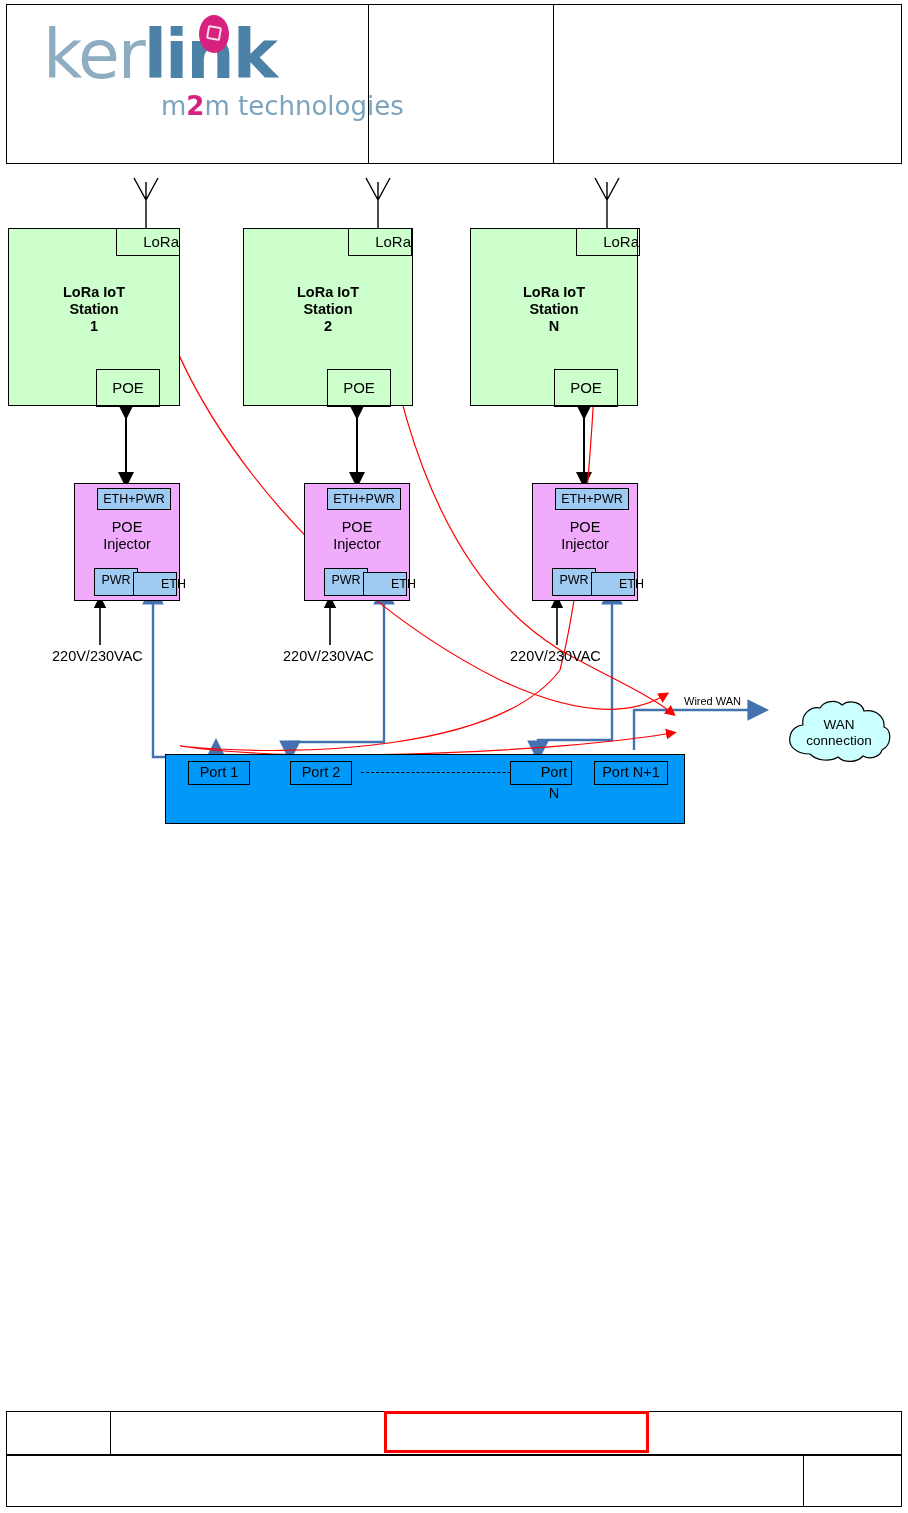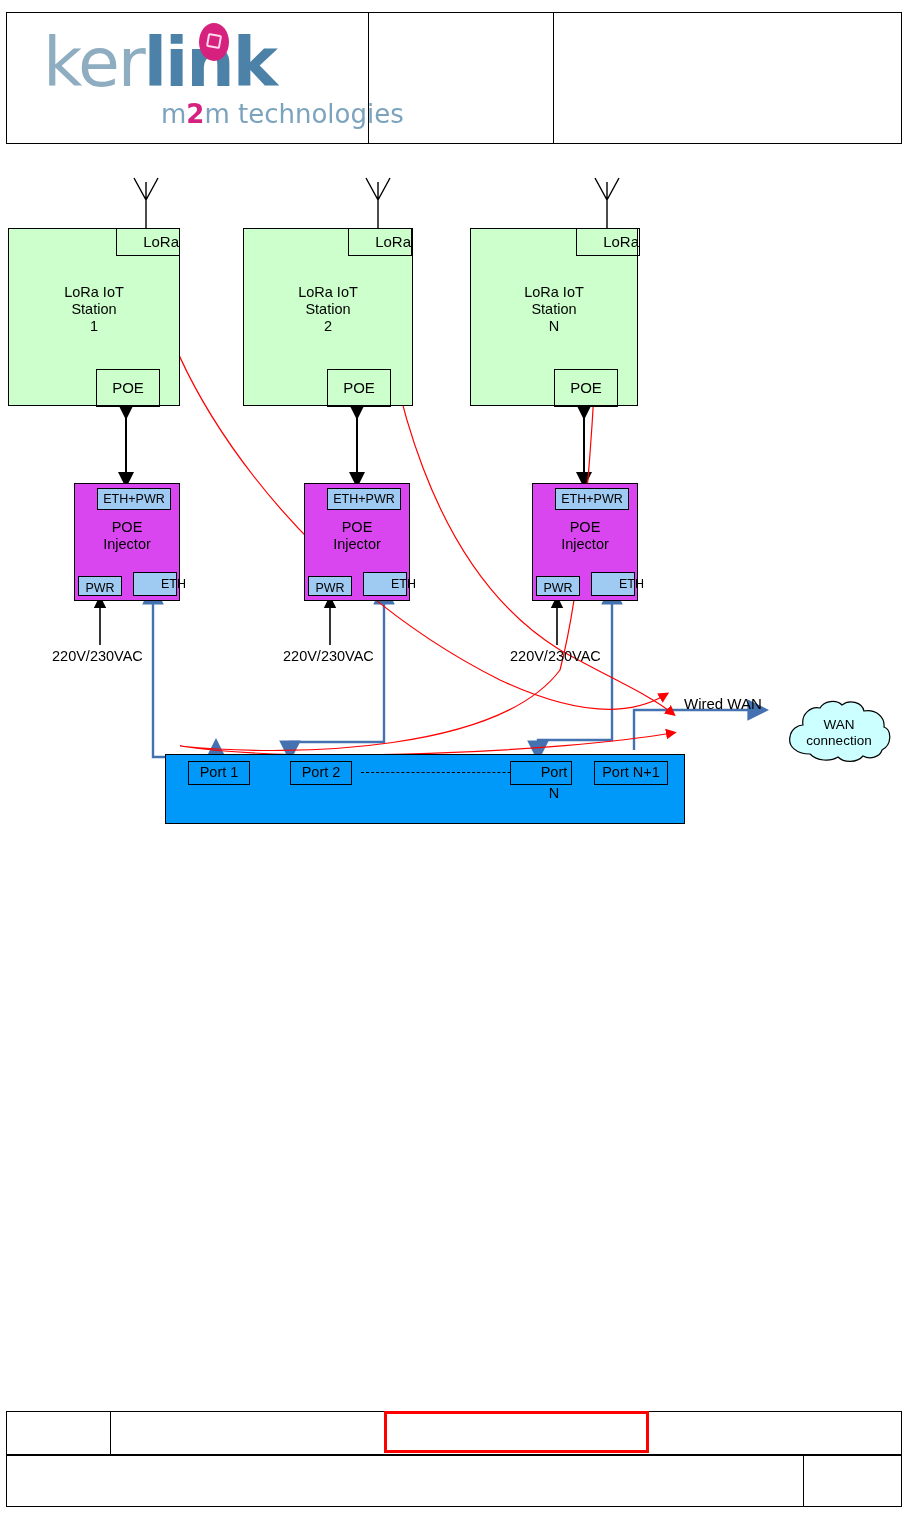--- a/index.html
+++ b/index.html
@@ -19,9 +19,9 @@
   #header-table {
     position: absolute;
     left: 6px;
-    top: 12px;
+    top: 4px;
     width: 896px;
-    height: 132px;
+    height: 160px;
     border: 1.5px solid #000;
     box-sizing: border-box;
     display: flex;

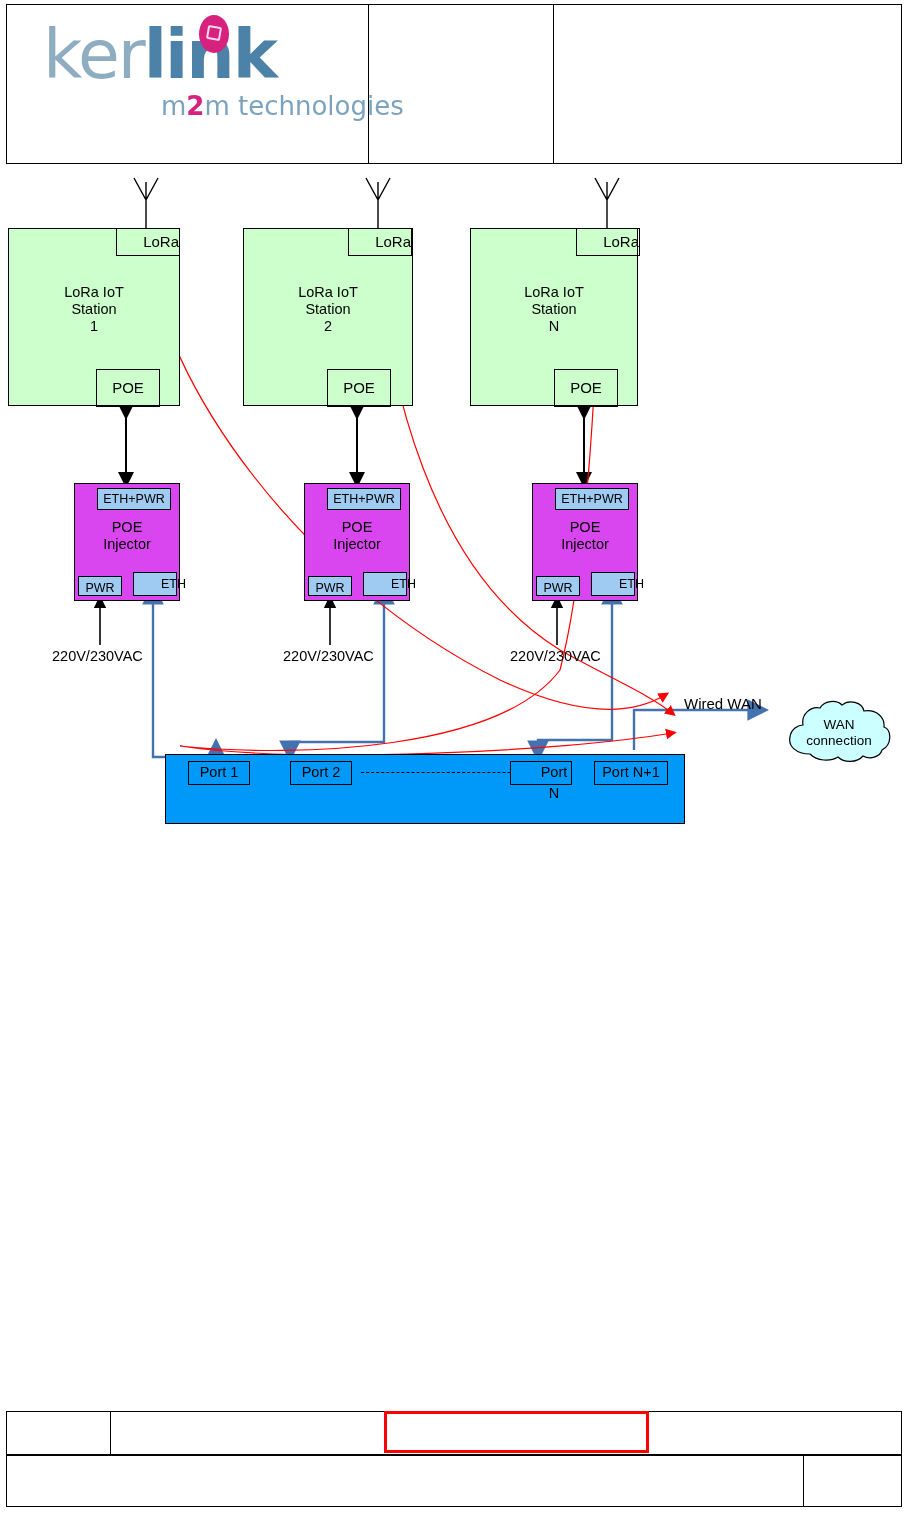--- a/index.html
+++ b/index.html
@@ -110,7 +110,7 @@
     top: 55px;
     text-align: center;
     font-size: 14.5px;
-    font-weight: normal;
+    font-weight: bold;
     color: #000;
     line-height: 17px;
   }

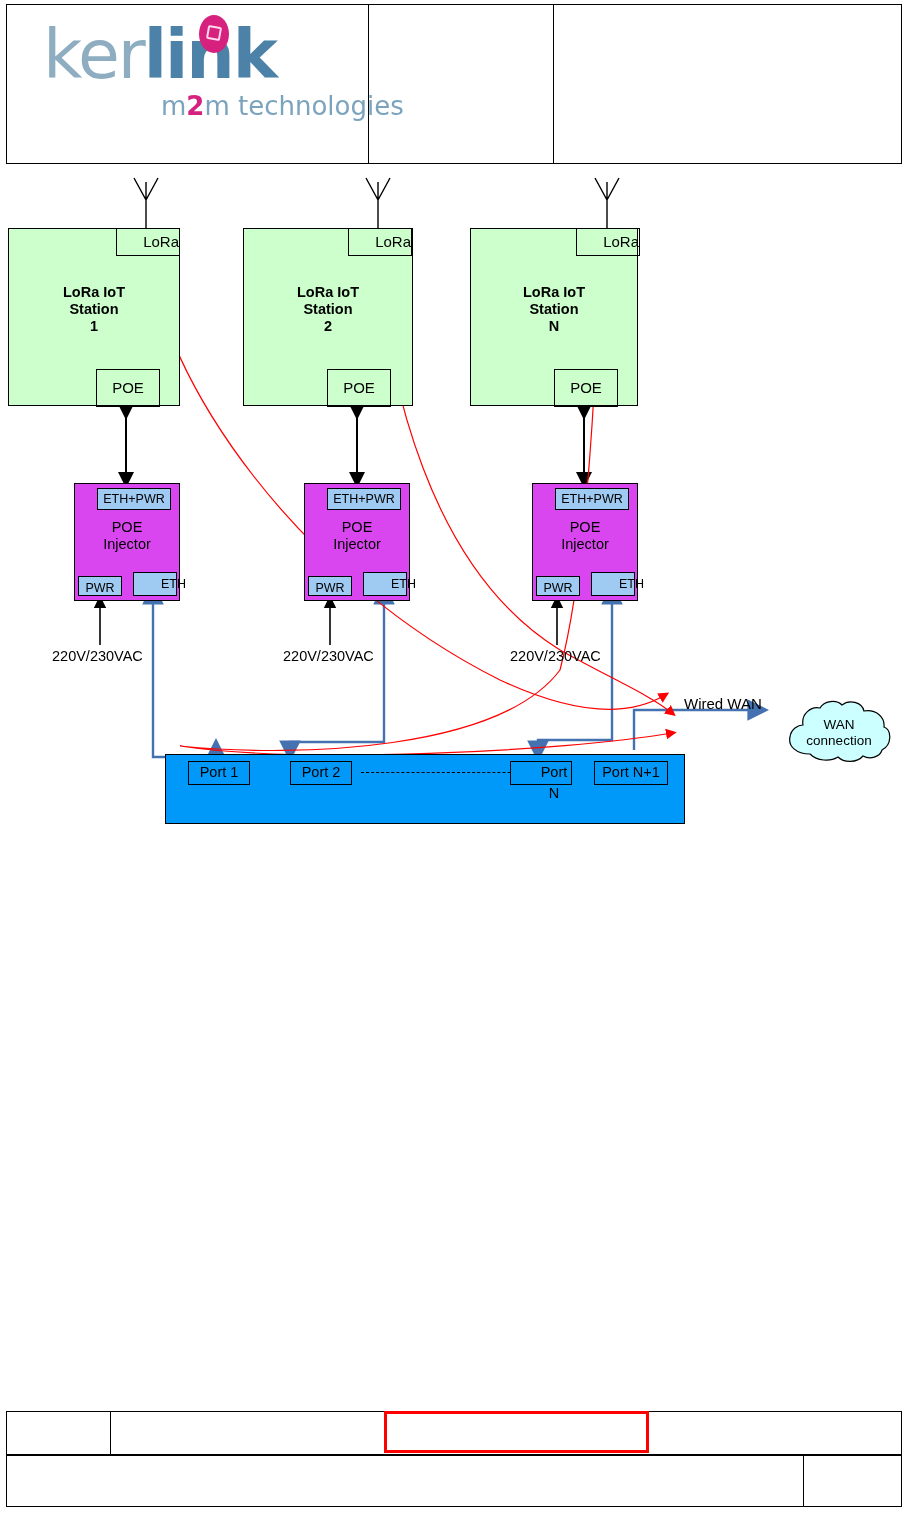--- a/index.html
+++ b/index.html
@@ -129,7 +129,7 @@
 
   .injector {
     position: absolute;
-    background: #d946ef;
+    background: #f0abfc;
     border: 1.5px solid #000;
     box-sizing: border-box;
   }

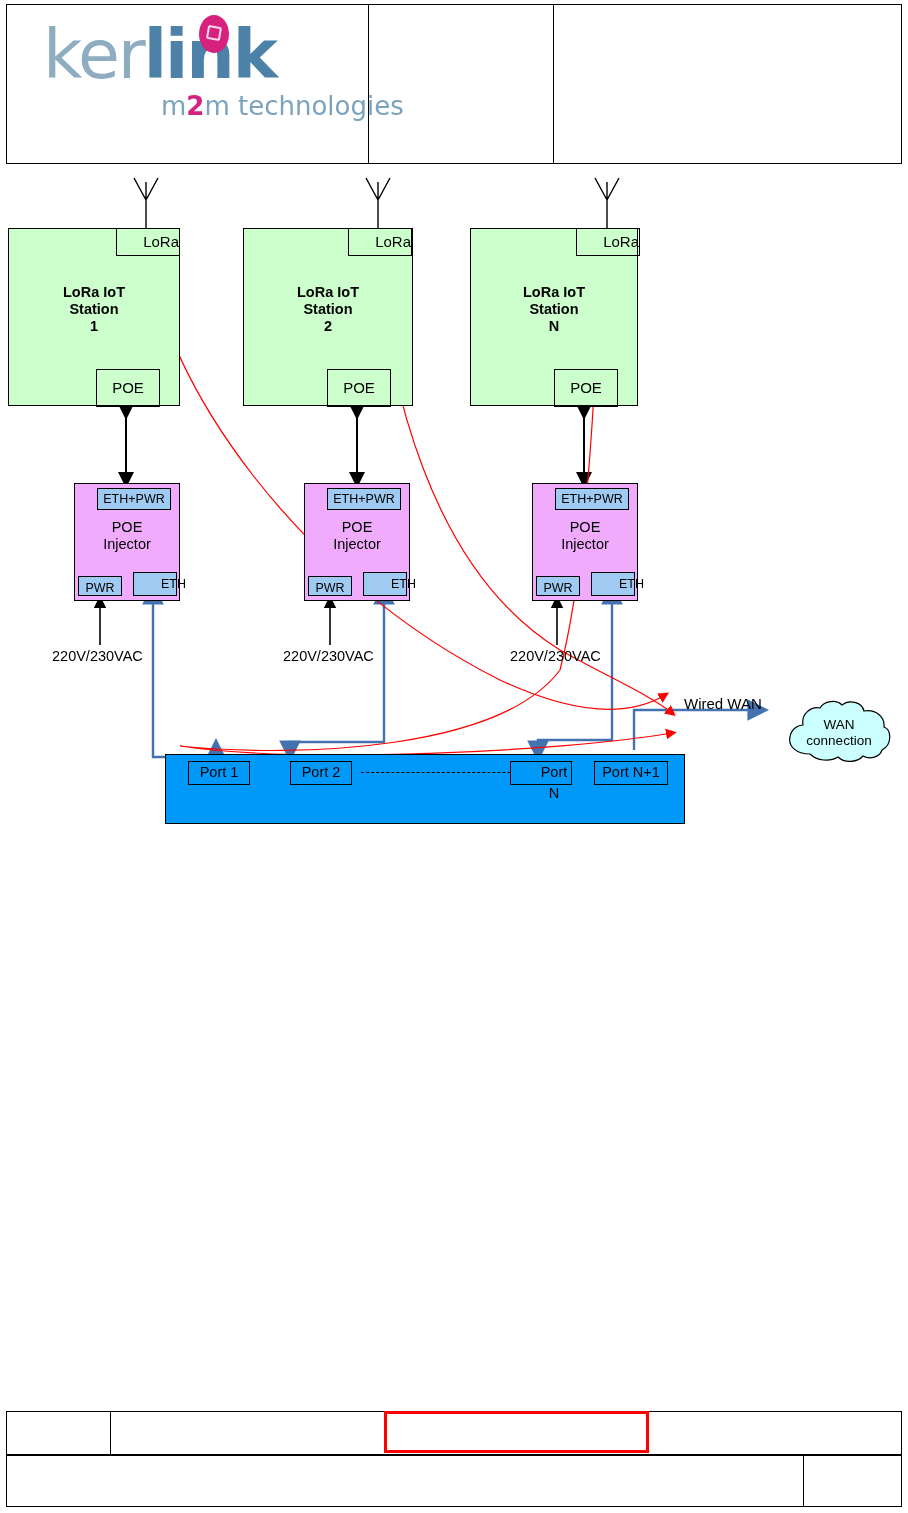--- a/index.html
+++ b/index.html
@@ -152,7 +152,7 @@
     color: #000;
   }
   .inj-ethpwr { left: 22px; top: 4px;  width: 74px; height: 22px; line-height: 20px; }
-  .inj-pwr    { left: 3px;  bottom: 4px; width: 44px; height: 20px; line-height: 22px; }
+  .inj-pwr    { left: 19px;  bottom: 4px; width: 44px; height: 28px; line-height: 22px; }
   .inj-eth    { left: 58px; bottom: 4px; width: 44px; height: 24px; line-height: 22px; padding-left: 27px; }
 
   .vac-label {

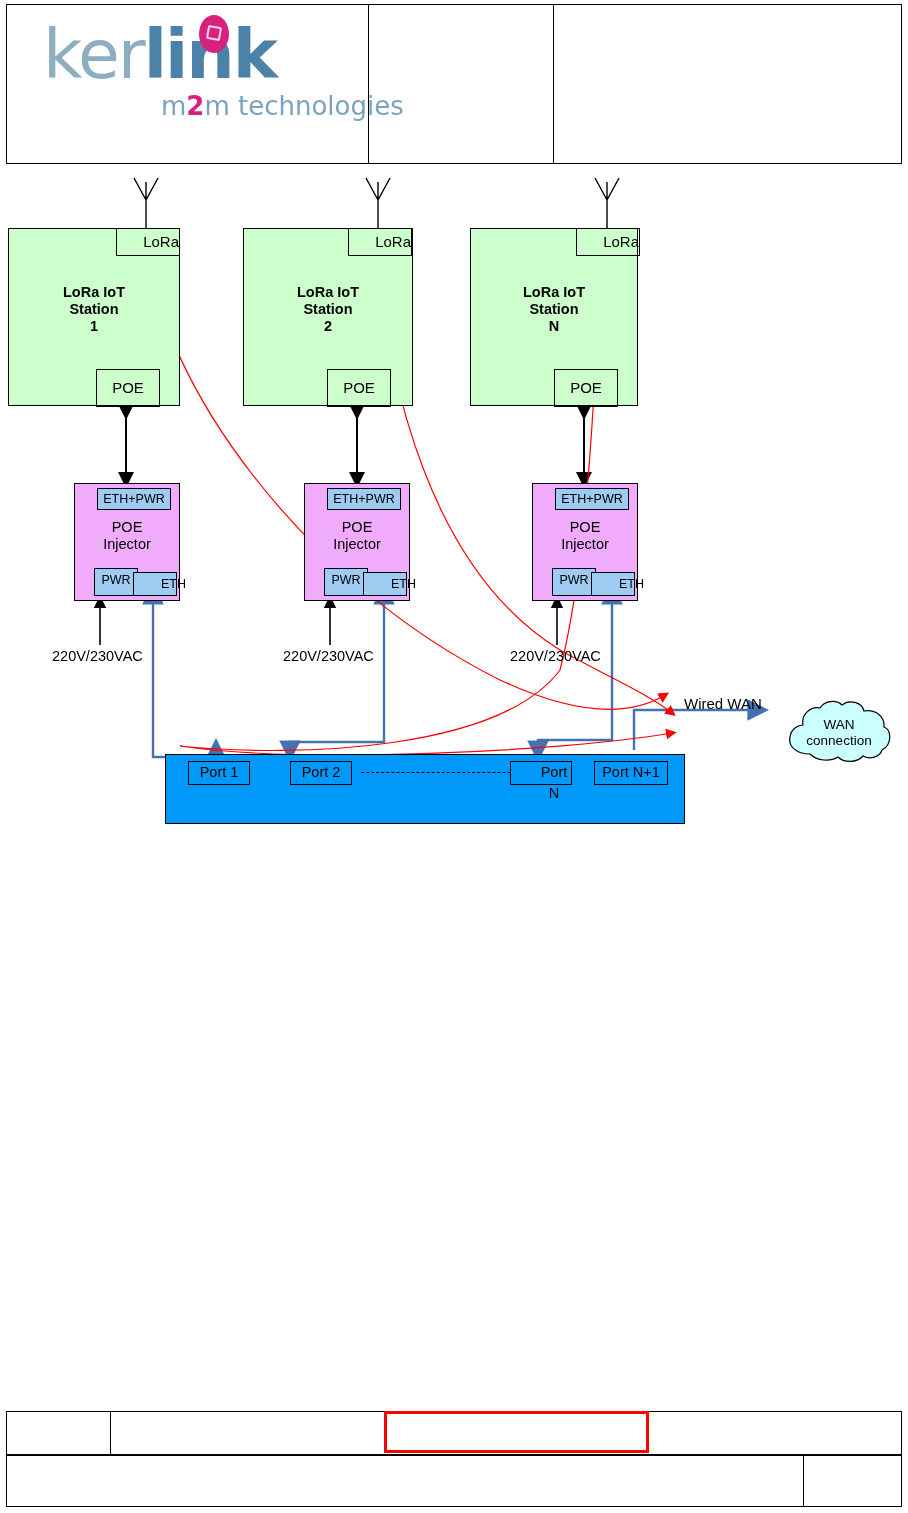--- a/index.html
+++ b/index.html
@@ -223,7 +223,7 @@
     position: absolute;
     left: 684px;
     top: 545px;
-    font-size: 15px;
+    font-size: 11px;
     color: #000;
     white-space: nowrap;
   }

